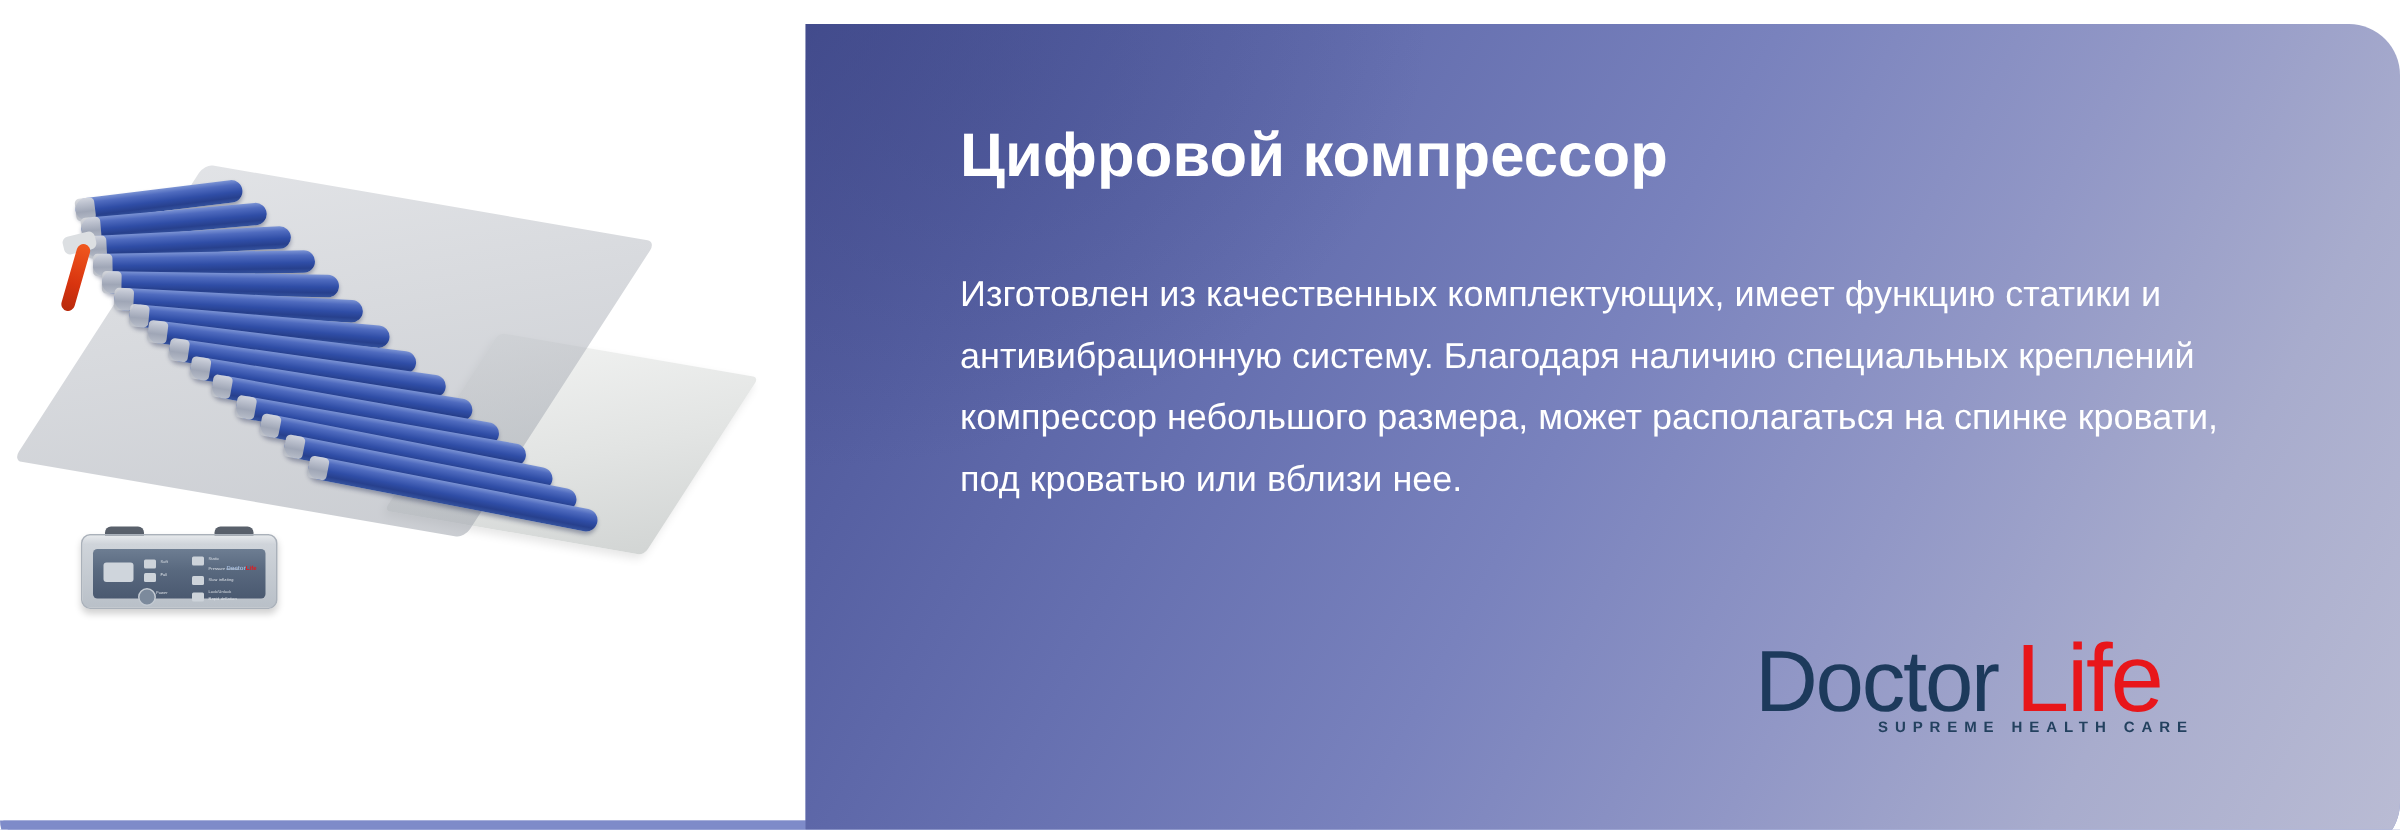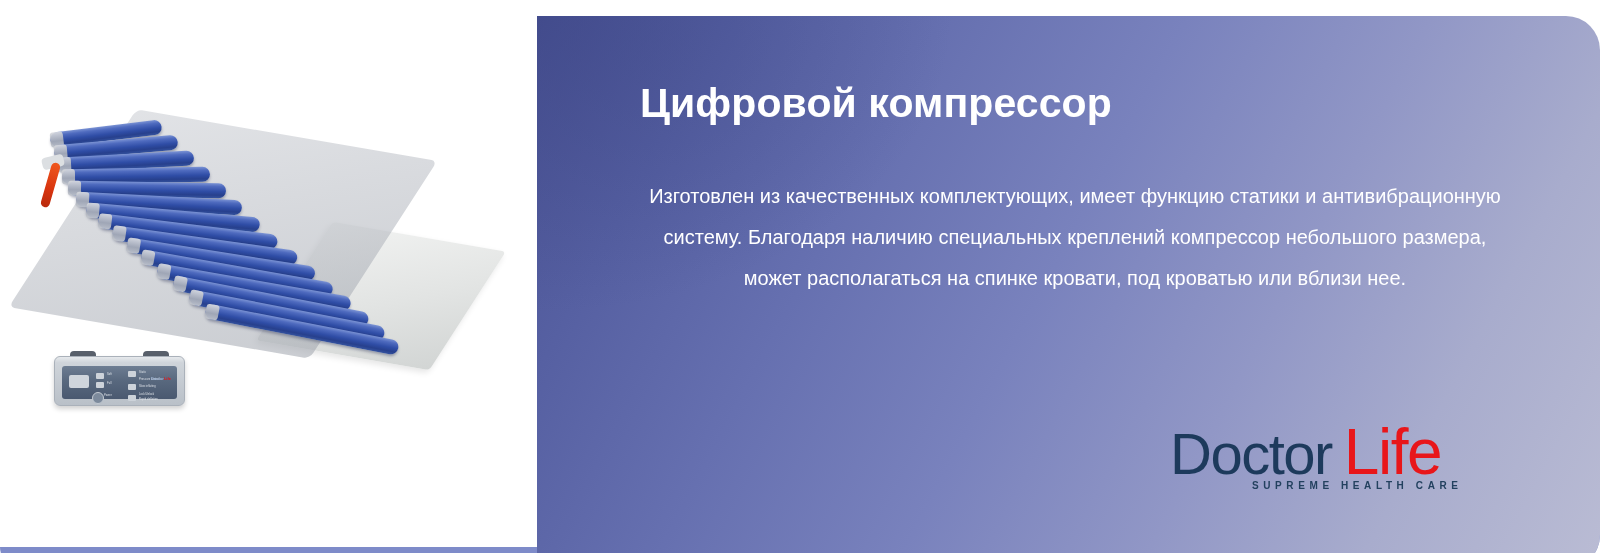--- a/index.html
+++ b/index.html
@@ -100,11 +100,10 @@
     top: 160px;
     left: 0;
     width: 870px;
-    font-size: 20px;
+    font-size: 24px;
     line-height: 41px;
     color: #ffffff;
     font-weight: normal;
-    text-align: center;
   }
 
   

